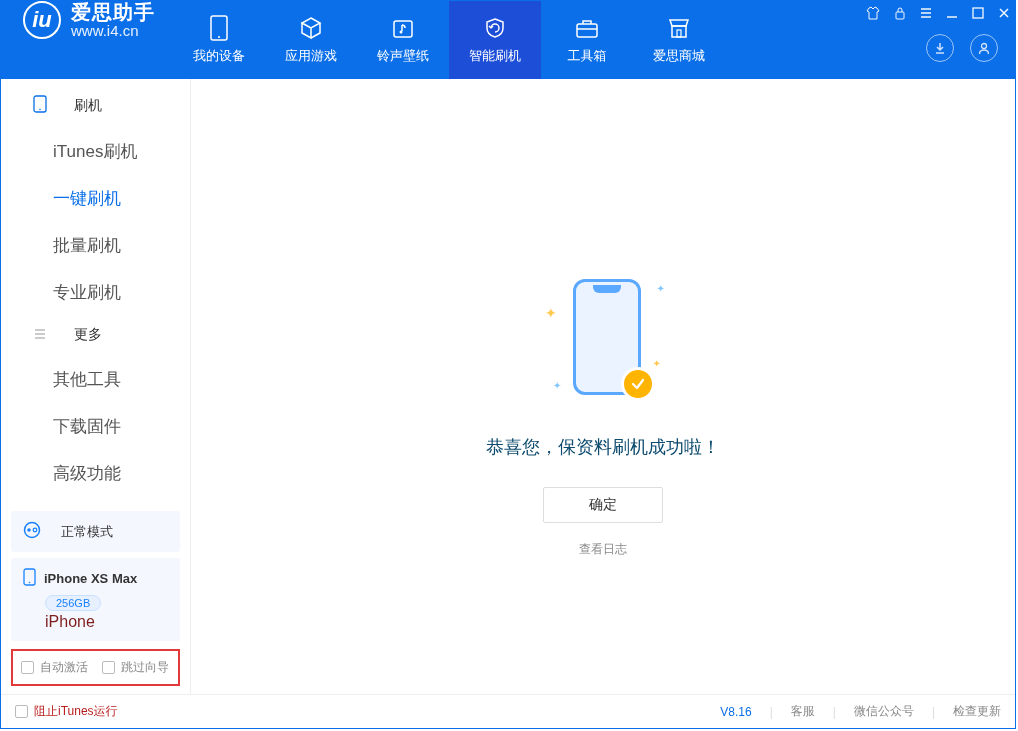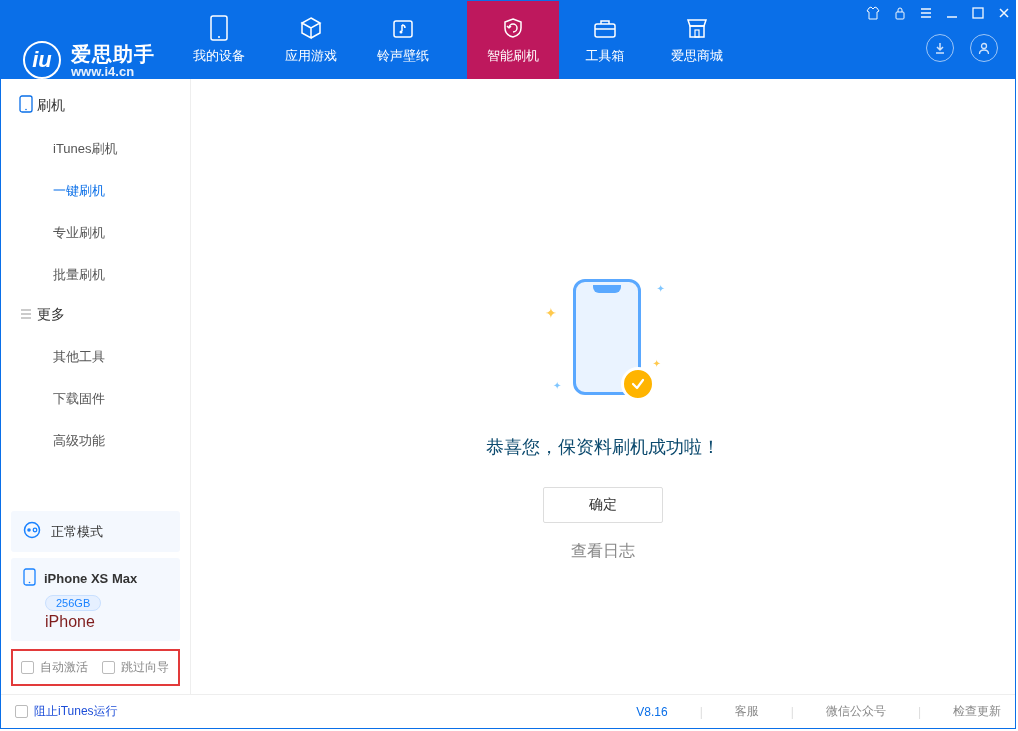--- a/index.html
+++ b/index.html
@@ -8,7 +8,7 @@
 
   
   .header { height: 78px; background: #0a6fe8; display: flex; align-items: stretch; flex-shrink: 0; }
-  .brand { display: flex; align-items: flex-end; padding: 0 18px 0 22px; gap: 10px; }
+  .brand { display: flex; align-items: flex-start; padding: 0 18px 0 22px; gap: 10px; }
   .brand-logo { width: 38px; height: 38px; border: 2px solid #fff; border-radius: 50%; display: flex; align-items: center; justify-content: center; color: #fff; font-weight: bold; font-size: 22px; font-style: italic; }
   .brand-text { color: #fff; display: flex; flex-direction: column; line-height: 1.1; }
   .brand-name { font-size: 20px; font-weight: bold; letter-spacing: 1px; }

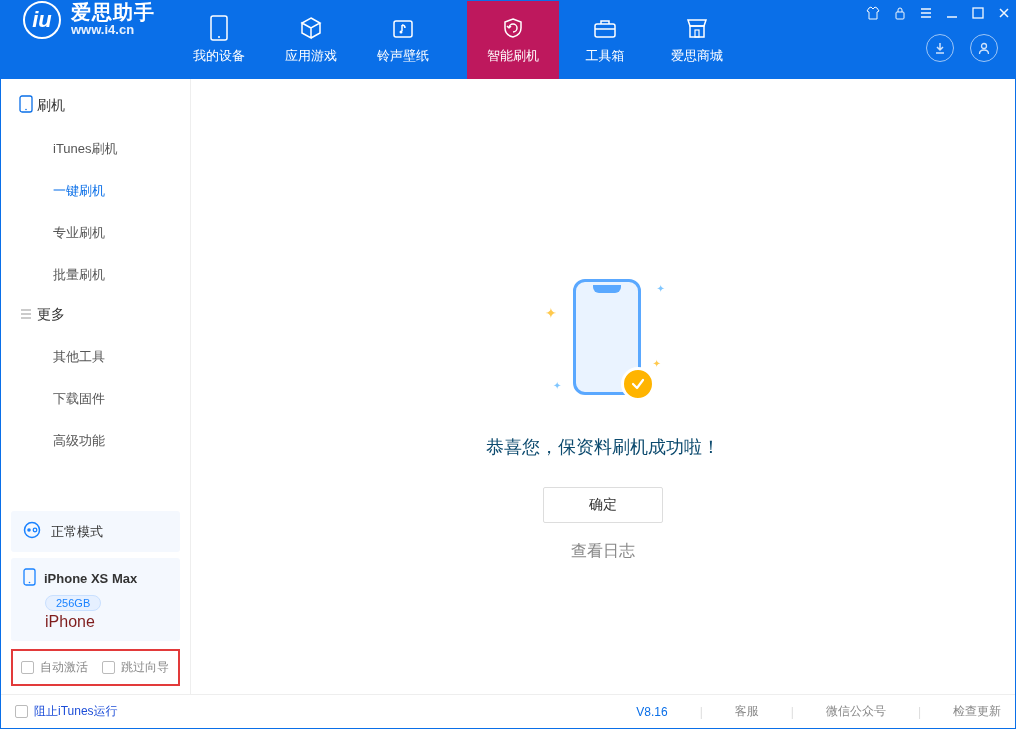--- a/index.html
+++ b/index.html
@@ -12,7 +12,7 @@
   .brand-logo { width: 38px; height: 38px; border: 2px solid #fff; border-radius: 50%; display: flex; align-items: center; justify-content: center; color: #fff; font-weight: bold; font-size: 22px; font-style: italic; }
   .brand-text { color: #fff; display: flex; flex-direction: column; line-height: 1.1; }
   .brand-name { font-size: 20px; font-weight: bold; letter-spacing: 1px; }
-  .brand-url { font-size: 13px; opacity: .9; font-weight: bold; }
+  .brand-url { font-size: 15px; opacity: .9; }
 
   .nav { display: flex; flex: 1; }
   .nav-item { width: 92px; display: flex; flex-direction: column; align-items: center; justify-content: center; gap: 6px; color: #fff; font-size: 13px; cursor: pointer; position: relative; }

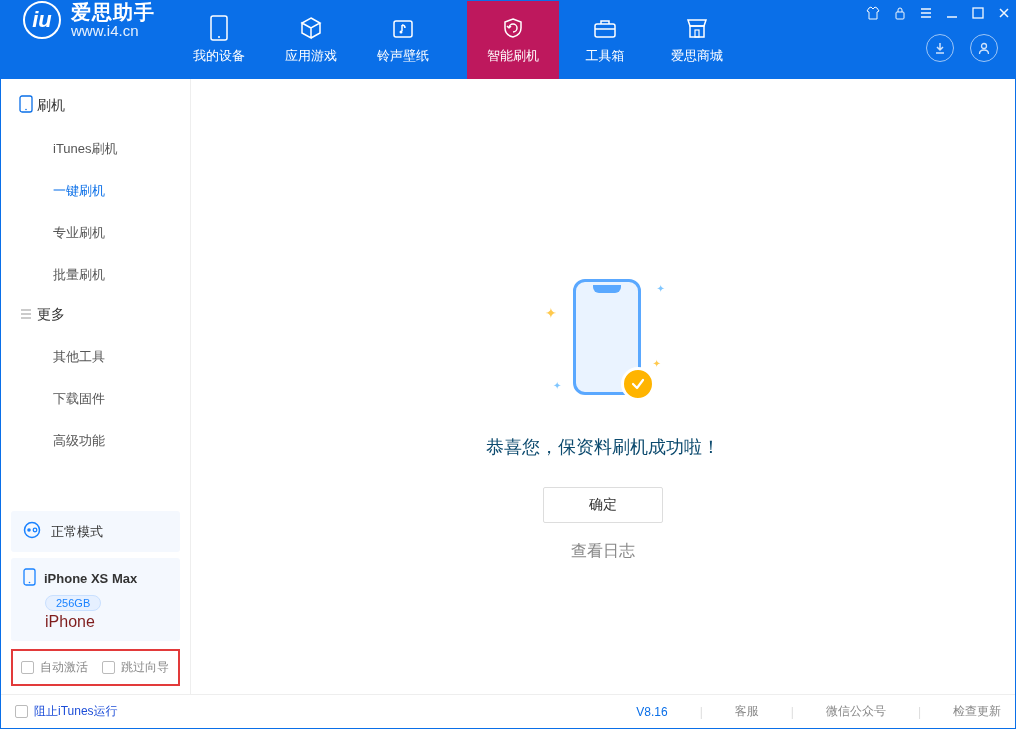--- a/index.html
+++ b/index.html
@@ -16,7 +16,7 @@
 
   .nav { display: flex; flex: 1; }
   .nav-item { width: 92px; display: flex; flex-direction: column; align-items: center; justify-content: center; gap: 6px; color: #fff; font-size: 13px; cursor: pointer; position: relative; }
-  .nav-item.active { background: #be185d; margin-left: 18px; }
+  .nav-item.active { background: #1d4ed8; }
   .nav-icon { width: 26px; height: 26px; display: flex; align-items: center; justify-content: center; }
 
   .window-controls { position: absolute; right: 8px; top: 6px; display: flex; gap: 14px; color: #fff; font-size: 14px; align-items: center; }

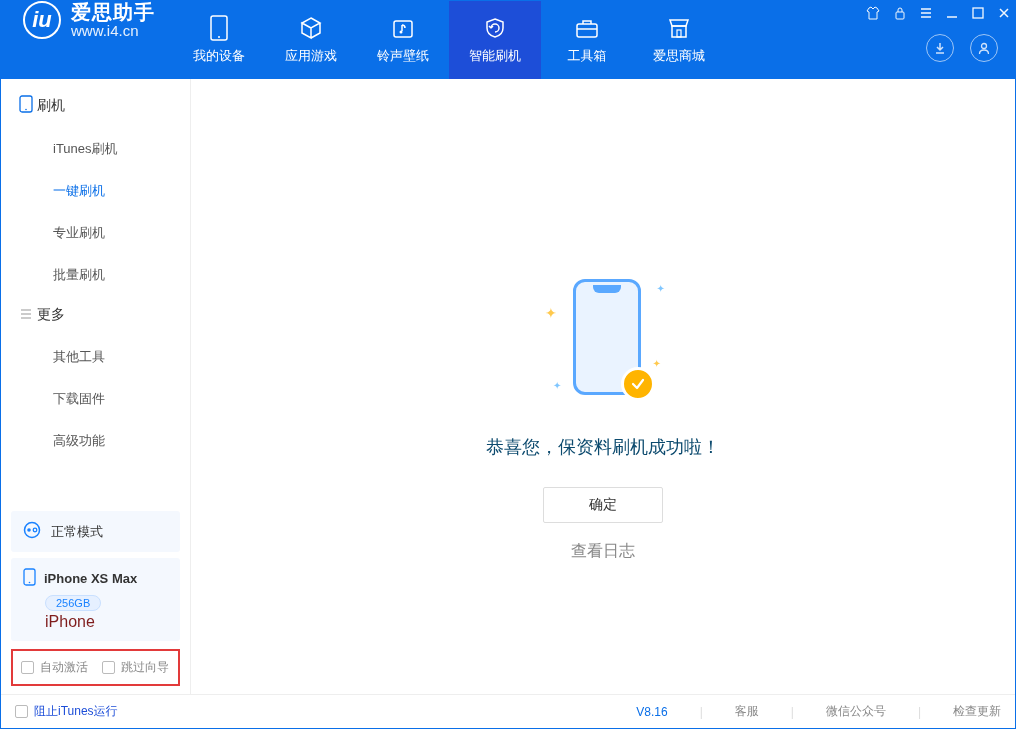--- a/index.html
+++ b/index.html
@@ -27,7 +27,7 @@
   
   .body { flex: 1; display: flex; min-height: 0; }
   .sidebar { width: 190px; border-right: 1px solid #eee; display: flex; flex-direction: column; }
-  .side-section-title { display: flex; align-items: center; gap: 4px; padding: 16px 18px 12px 18px; color: #333; font-size: 14px; }
+  .side-section-title { display: flex; align-items: center; gap: 27px; padding: 16px 18px 12px 32px; color: #333; font-size: 14px; }
   .side-items { padding-left: 52px; }
   .side-item { font-size: 13px; color: #555; padding: 12px 0; cursor: pointer; }
   .side-item.active { color: #0a6fe8; }

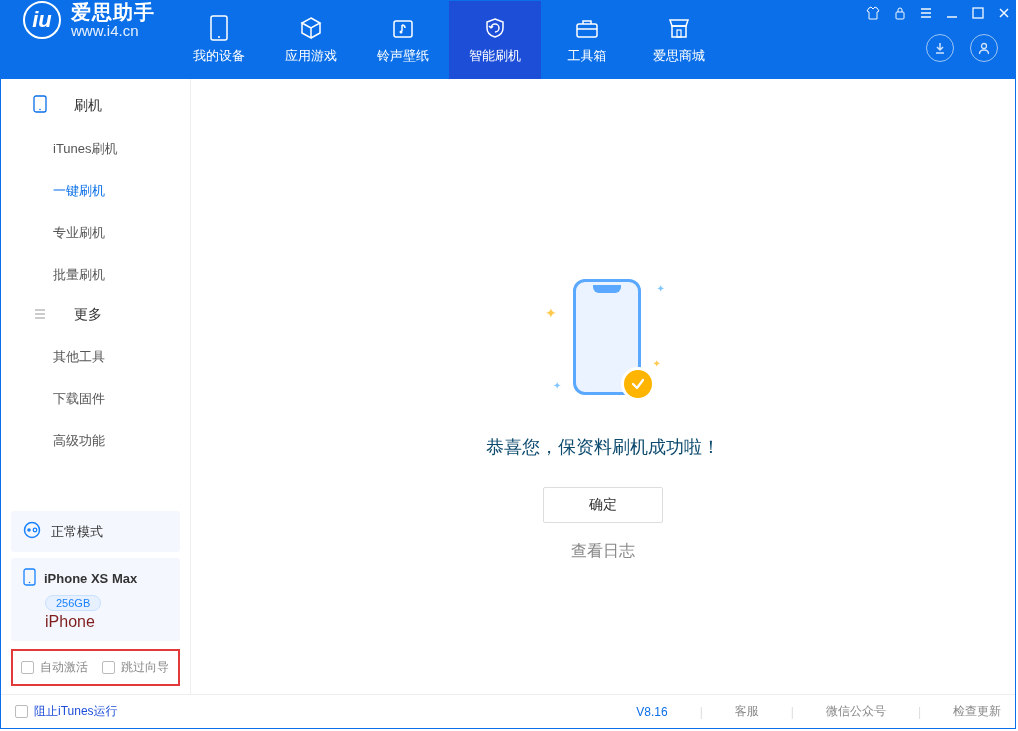--- a/index.html
+++ b/index.html
@@ -29,7 +29,7 @@
   .sidebar { width: 190px; border-right: 1px solid #eee; display: flex; flex-direction: column; }
   .side-section-title { display: flex; align-items: center; gap: 27px; padding: 16px 18px 12px 32px; color: #333; font-size: 14px; }
   .side-items { padding-left: 52px; }
-  .side-item { font-size: 13px; color: #555; padding: 12px 0; cursor: pointer; }
+  .side-item { font-size: 17px; color: #555; padding: 12px 0; cursor: pointer; }
   .side-item.active { color: #0a6fe8; }
 
   .side-bottom { margin-top: auto; }

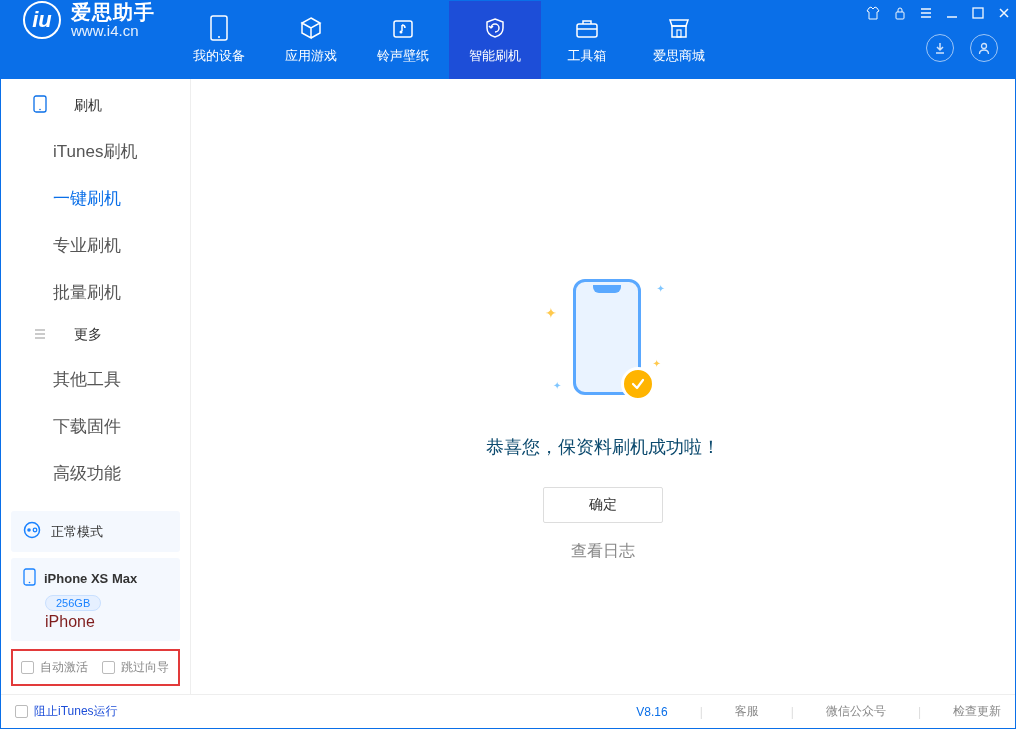--- a/index.html
+++ b/index.html
@@ -200,8 +200,8 @@
       <div class="side-items">
         <div class="side-item">iTunes刷机</div>
         <div class="side-item active">一键刷机</div>
+        <div class="side-item">批量刷机</div>
         <div class="side-item">专业刷机</div>
-        <div class="side-item">批量刷机</div>
       </div>
 
       <div class="side-section-title" style="padding-top:10px;">

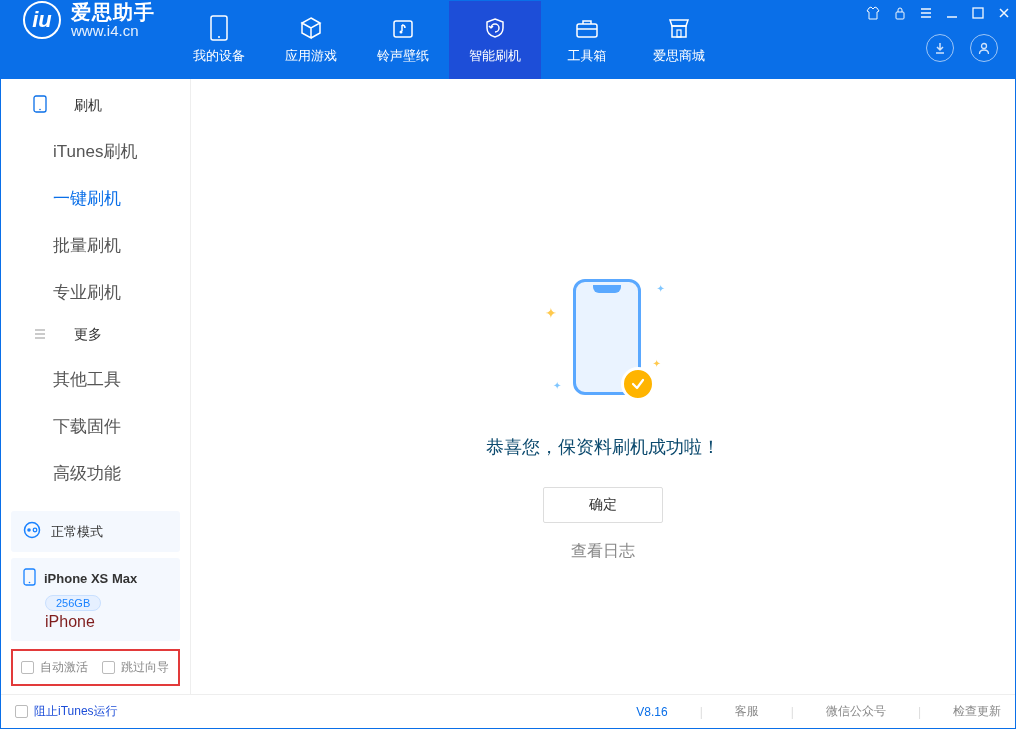--- a/index.html
+++ b/index.html
@@ -33,7 +33,7 @@
   .side-item.active { color: #0a6fe8; }
 
   .side-bottom { margin-top: auto; }
-  .side-card { margin: 6px 10px; padding: 10px 12px; background: #f4f8fe; border-radius: 3px; display: flex; align-items: center; gap: 10px; font-size: 13px; color: #333; }
+  .side-card { margin: 6px 10px; padding: 10px 12px; background: #f4f8fe; border-radius: 3px; display: flex; align-items: center; gap: 20px; font-size: 13px; color: #333; }
   .device-card { margin: 6px 10px; padding: 10px 12px; background: #f4f8fe; border-radius: 3px; }
   .device-name { font-size: 13px; color: #333; font-weight: 600; display: flex; align-items: center; gap: 8px; }
   .device-storage { display:inline-block; margin: 6px 0 2px 22px; color: #1a82ff; font-size: 11px; background:#e6f0ff; border:1px solid #c9e0ff; border-radius: 10px; padding: 1px 10px; text-align: center; }

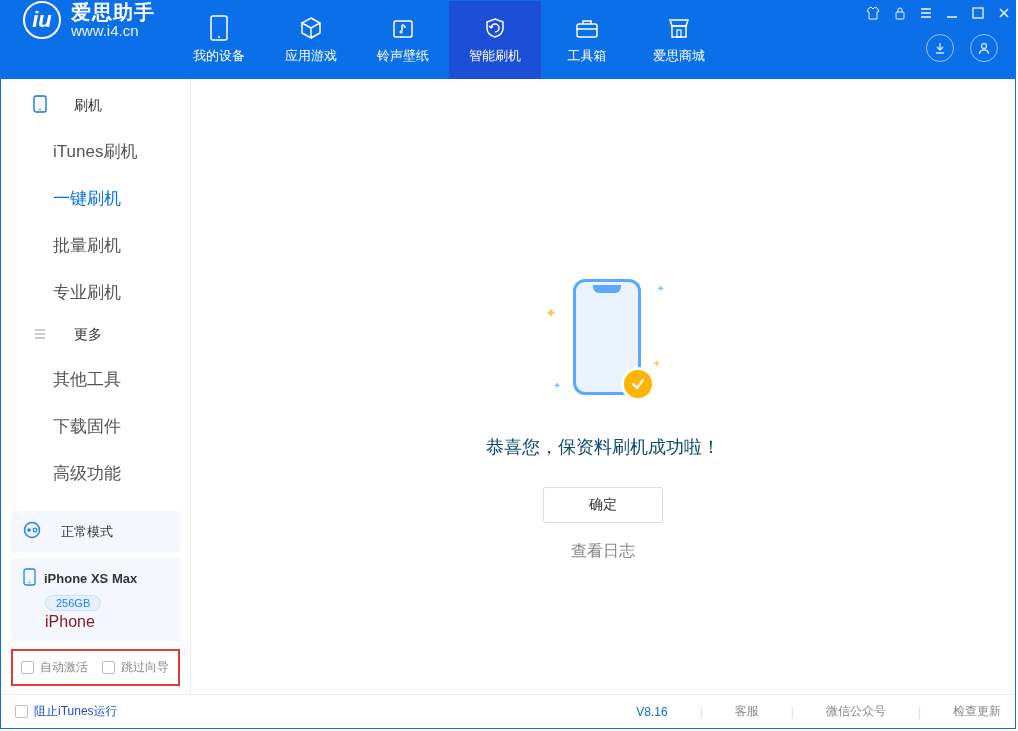--- a/index.html
+++ b/index.html
@@ -57,7 +57,7 @@
 
   .success-msg { font-size: 18px; color: #0c4a6e; margin-bottom: 28px; }
   .ok-btn { min-width: 120px; padding: 8px 34px; border: 1px solid #ddd; background: #fff; color:#333; font-size: 14px; border-radius: 2px; cursor: pointer; margin-bottom: 18px; }
-  .log-link { font-size: 16px; color: #888; cursor: pointer; }
+  .log-link { font-size: 12px; color: #888; cursor: pointer; }
 
   
   .footer { height: 34px; border-top: 1px solid #eee; display: flex; align-items: center; padding: 0 14px; font-size: 12px; color: #888; }

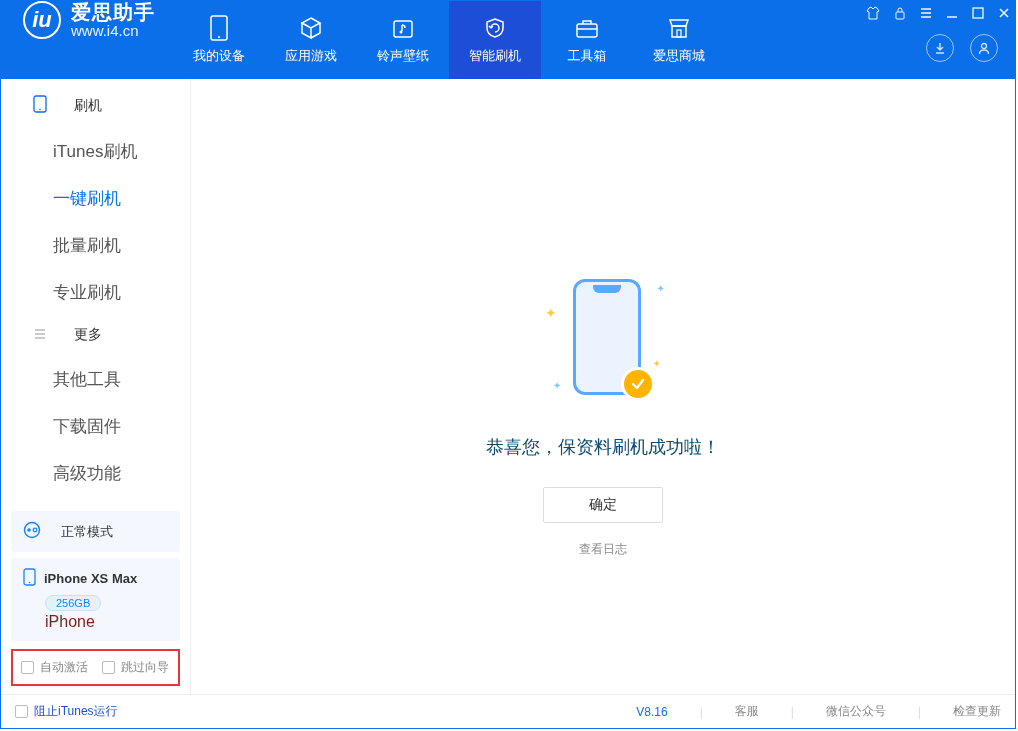--- a/index.html
+++ b/index.html
@@ -61,7 +61,7 @@
 
   
   .footer { height: 34px; border-top: 1px solid #eee; display: flex; align-items: center; padding: 0 14px; font-size: 12px; color: #888; }
-  .footer .chk { color: #1d4ed8; }
+  .footer .chk { color: #b91c1c; }
   .footer-right { margin-left: auto; display: flex; align-items: center; gap: 32px; }
   .footer-right .sep { color:#ddd; }
   .version { color: #0a6fe8; }

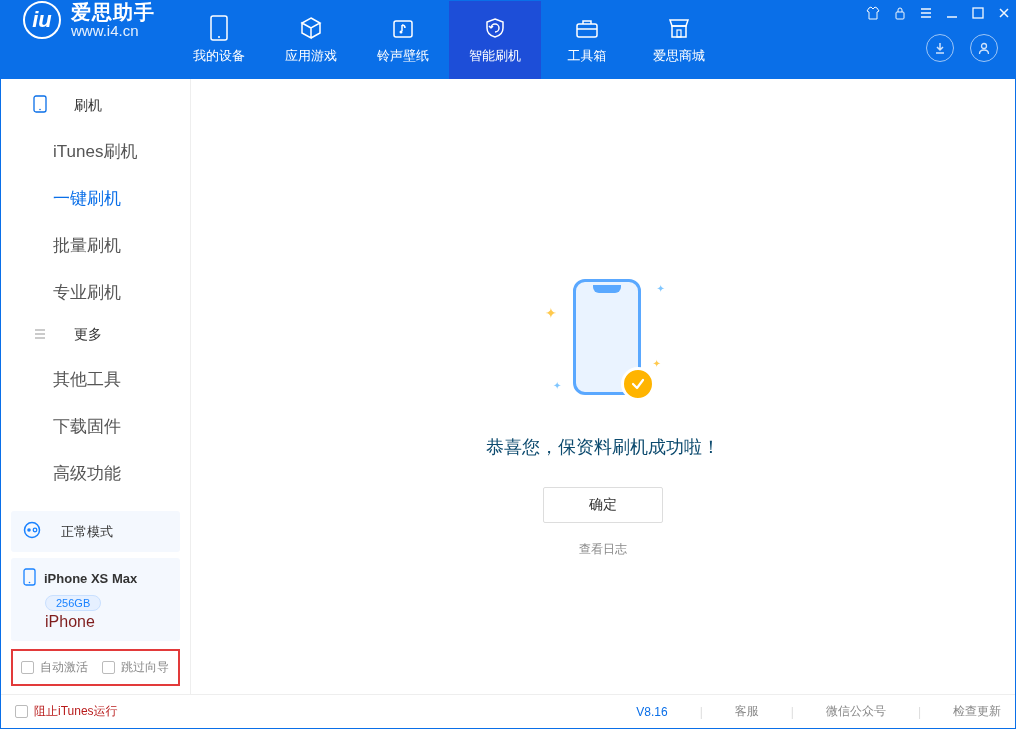--- a/index.html
+++ b/index.html
@@ -62,7 +62,7 @@
   
   .footer { height: 34px; border-top: 1px solid #eee; display: flex; align-items: center; padding: 0 14px; font-size: 12px; color: #888; }
   .footer .chk { color: #b91c1c; }
-  .footer-right { margin-left: auto; display: flex; align-items: center; gap: 32px; }
+  .footer-right { margin-left: auto; display: flex; align-items: center; gap: 18px; }
   .footer-right .sep { color:#ddd; }
   .version { color: #0a6fe8; }
   .flink { cursor: pointer; color:#888; }

